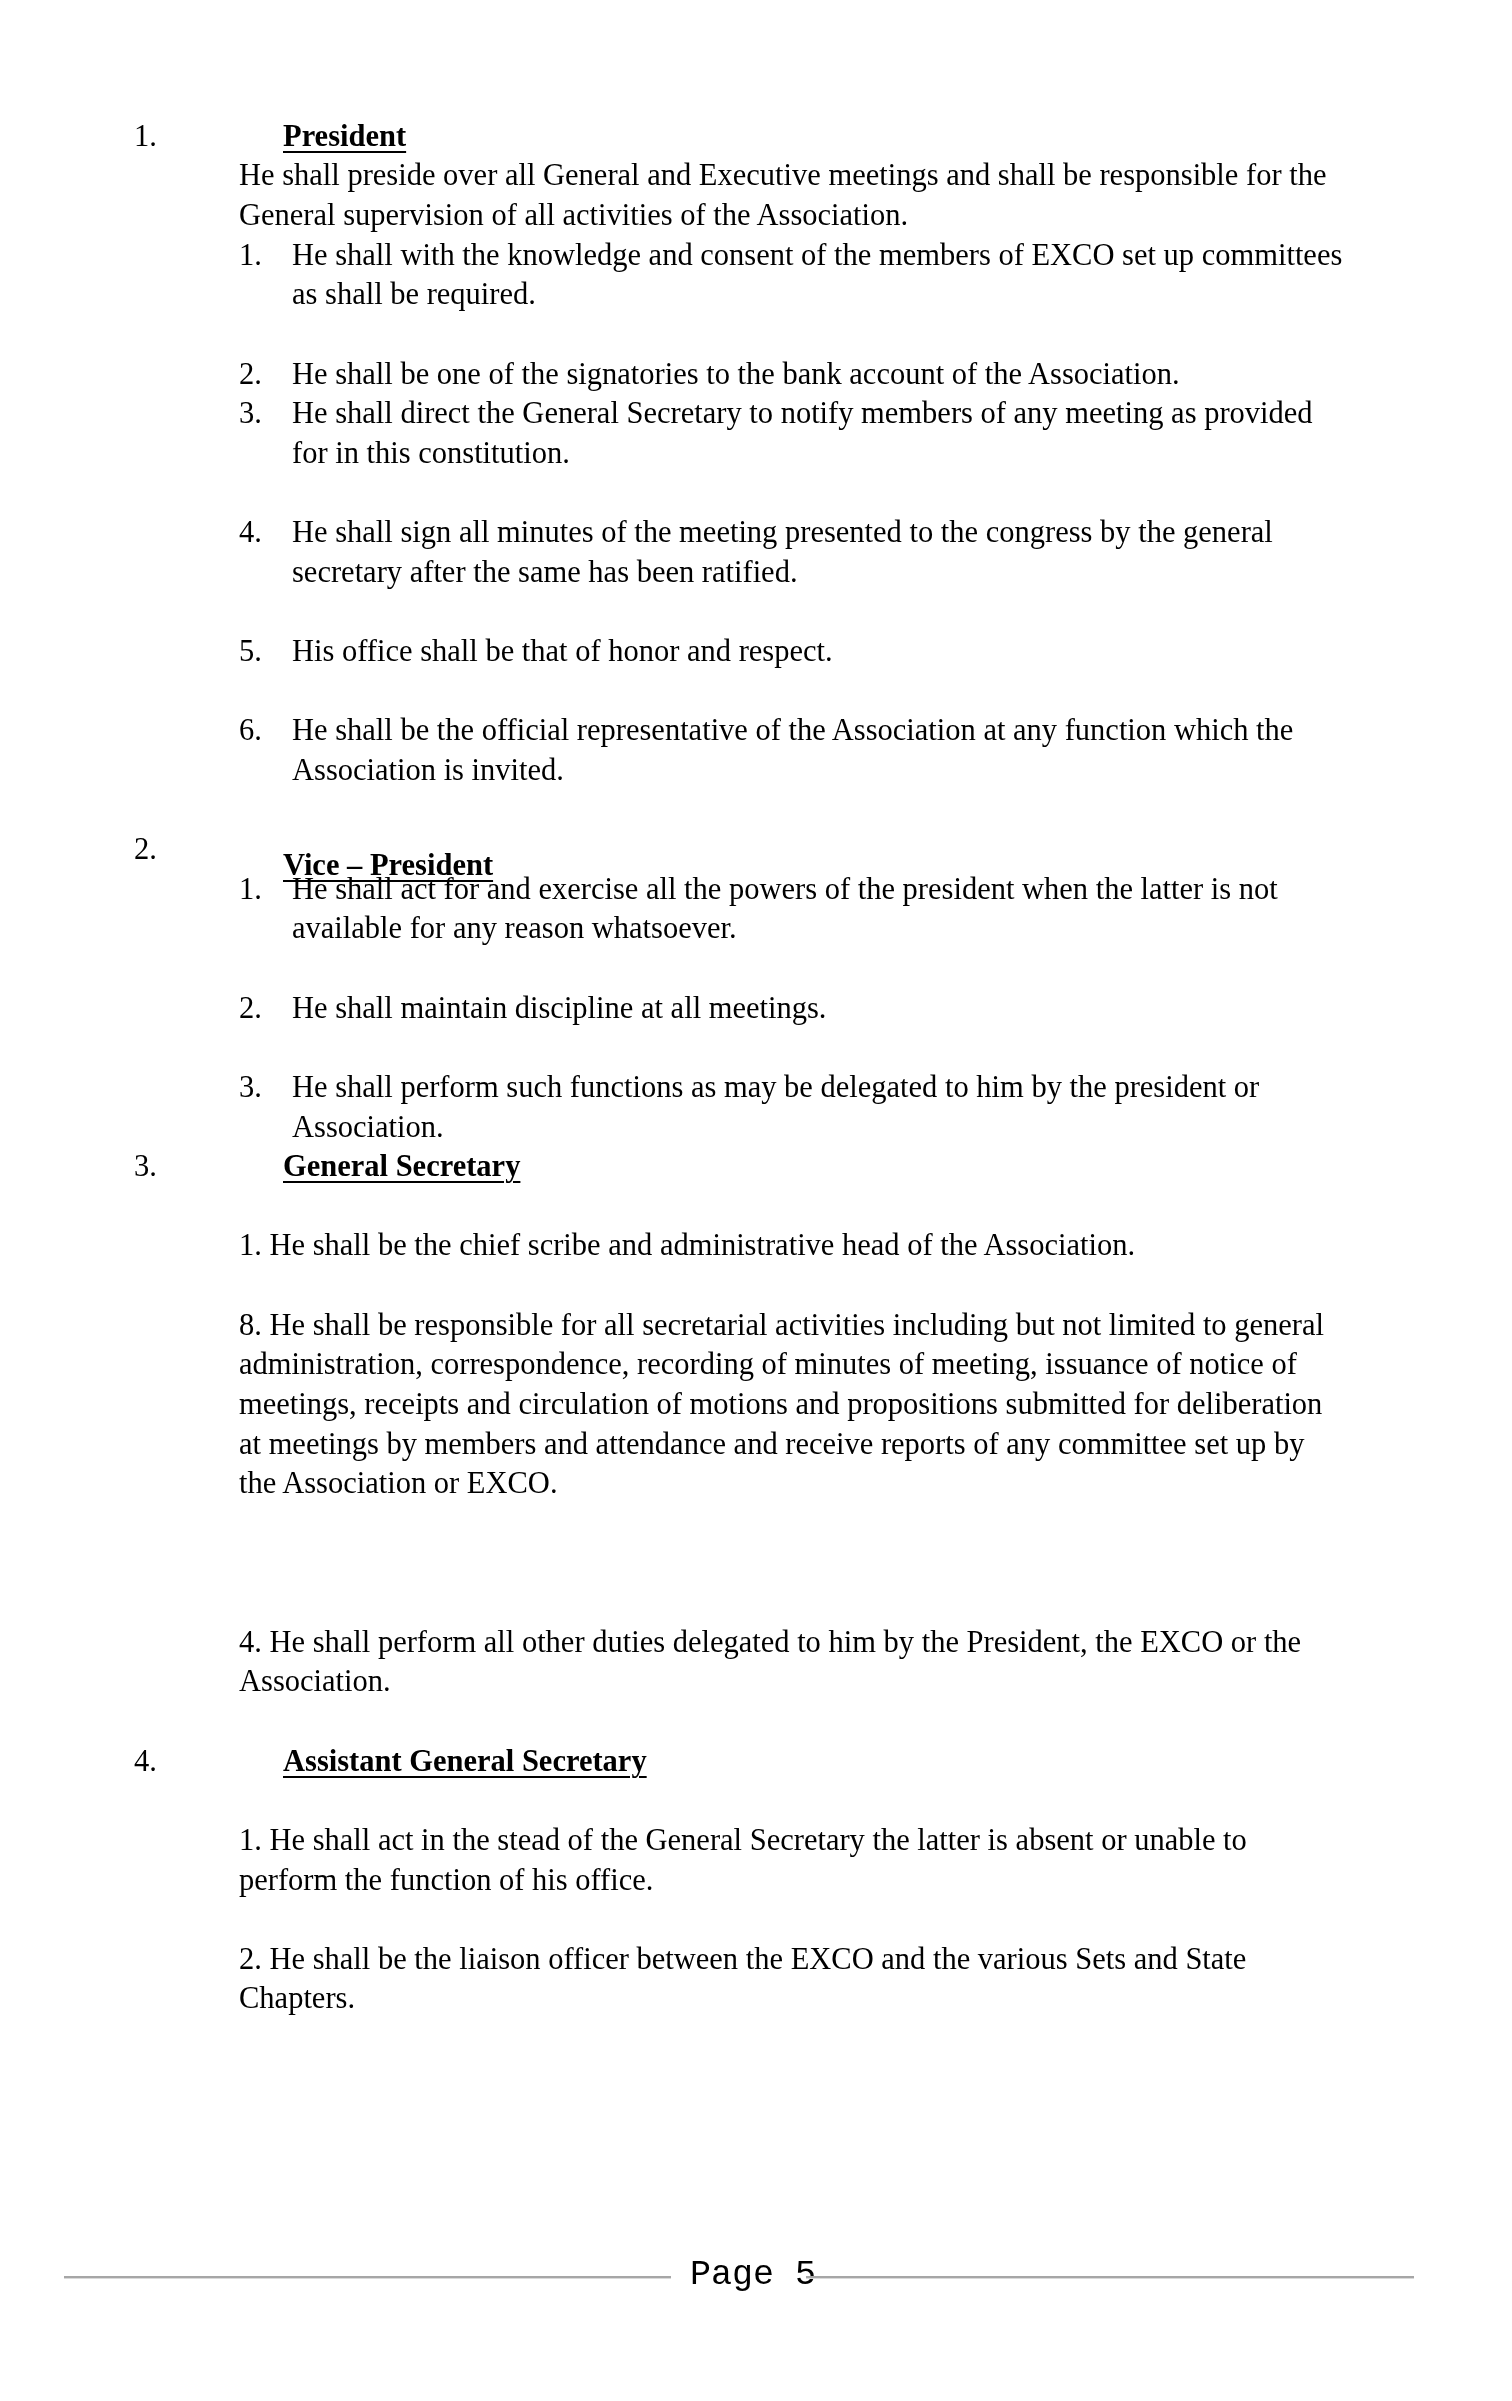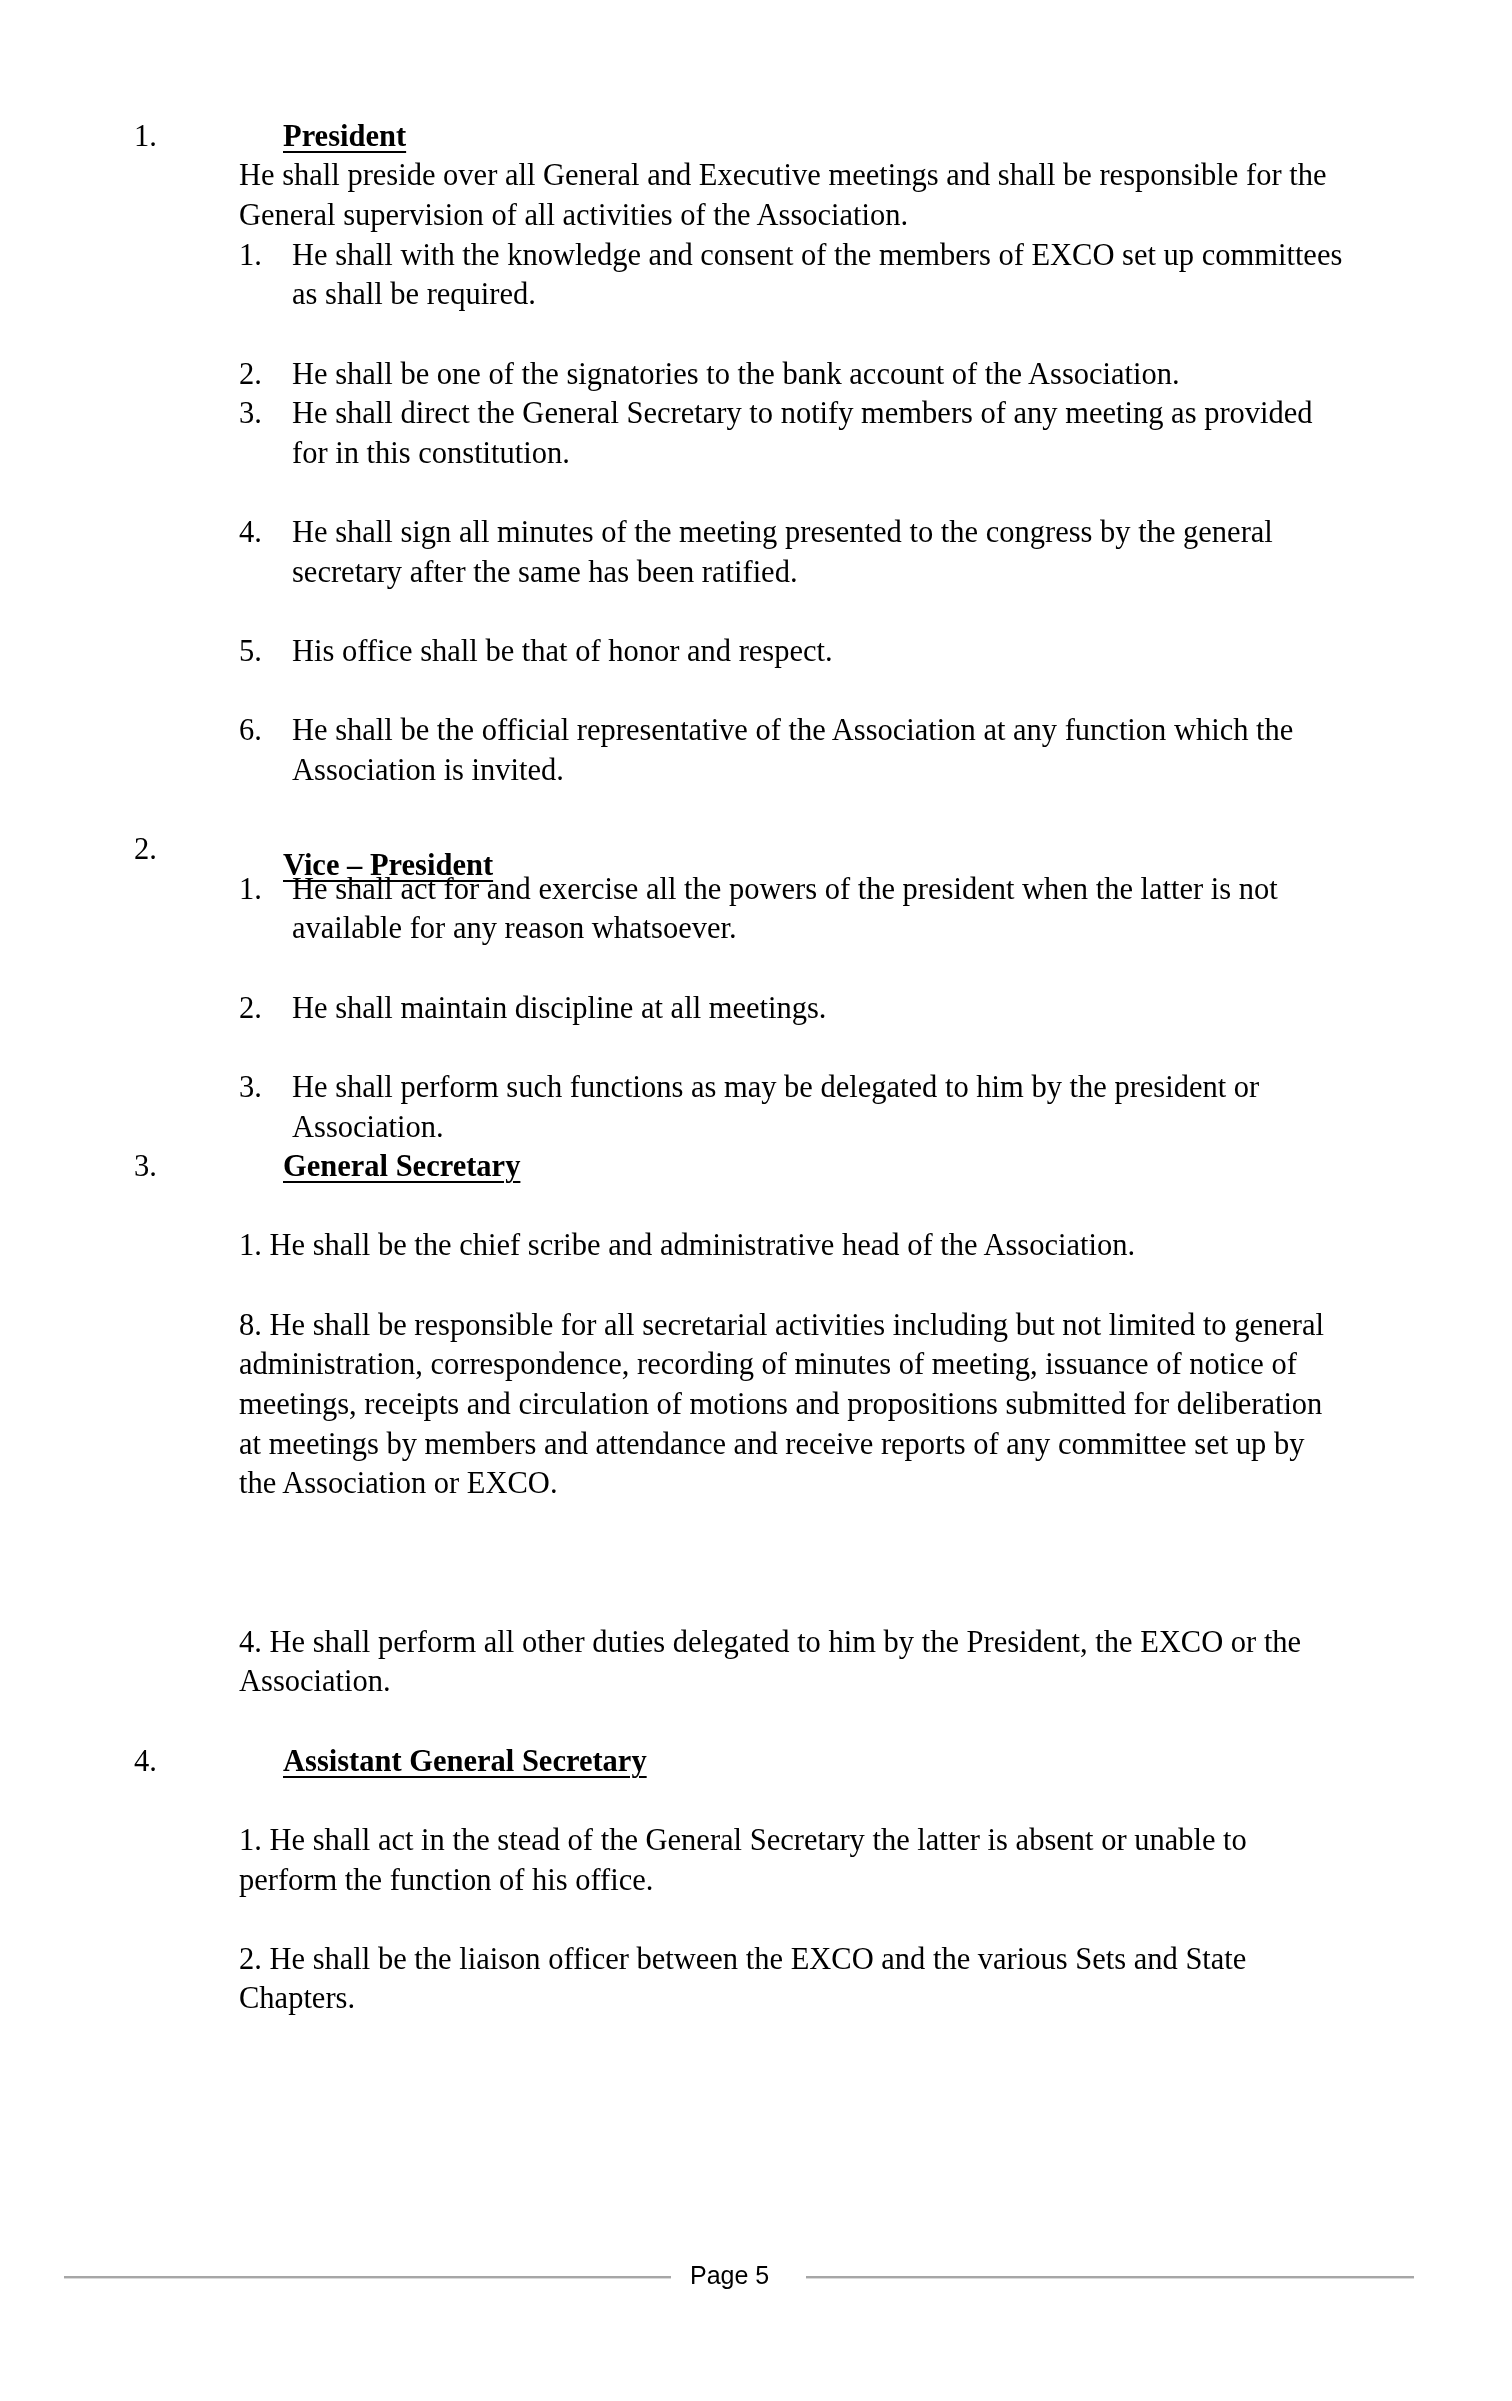--- a/index.html
+++ b/index.html
@@ -13,7 +13,7 @@
   .subnum { left: 239px; }
   .subtxt { left: 292px; }
   .footer-rule { position: absolute; top: 2276px; height: 2.3px; background: #a6a6a6; border-bottom: 0.8px solid #d9d9d9; }
-  .footer-text { position: absolute; top: 2256px; left: 690px; font-family: Liberation Sans, sans-serif; font-size: 25px; line-height: 38px; }
+  .footer-text { position: absolute; top: 2256px; left: 690px; font-family: Liberation Mono, monospace; font-size: 35px; line-height: 38px; }
 </style>
 </head>
 <body>

